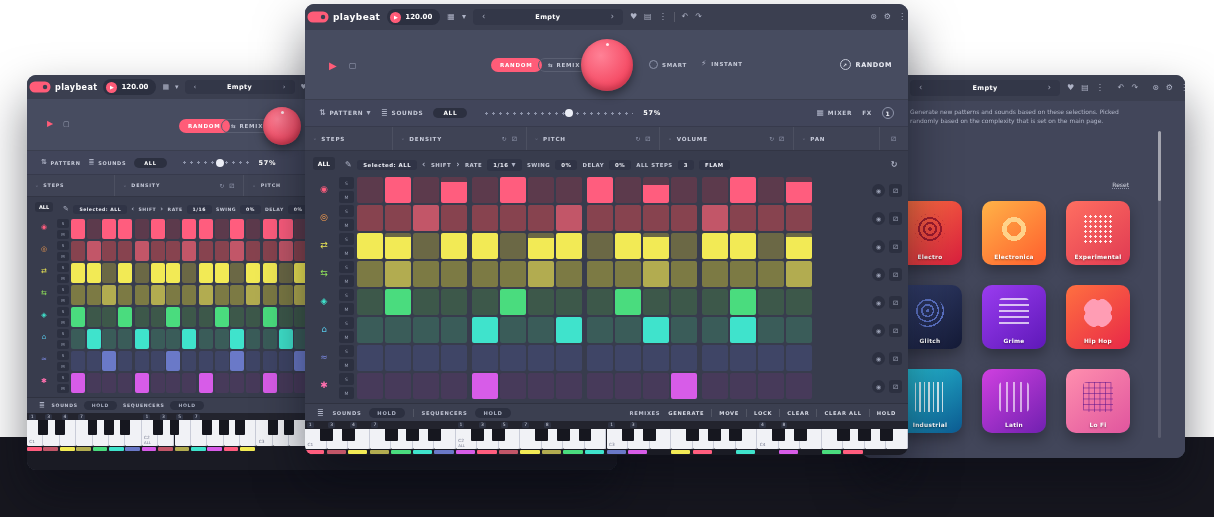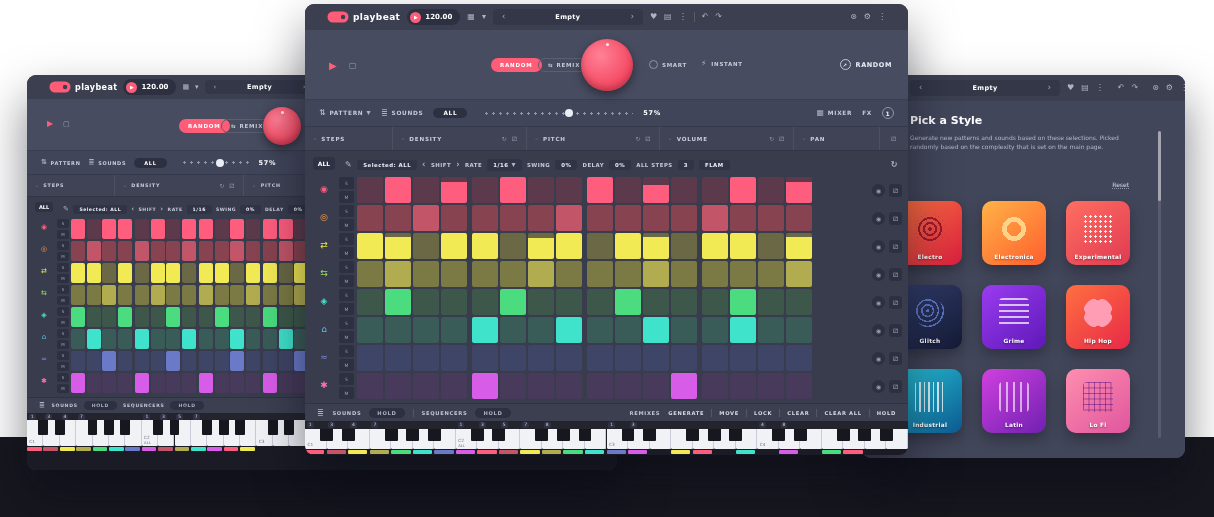--- a/index.html
+++ b/index.html
@@ -15,7 +15,7 @@
   .stylewin{left:862px;top:75px;width:323px;height:383px;z-index:1;}
 
   
-  .titlebar{flex:0 0 26px;background:#3b3f50;display:flex;align-items:center;padding:0 22px;gap:7px;font-size:7px;}
+  .titlebar{flex:0 0 26px;background:#3b3f50;display:flex;align-items:center;padding:0 2px;gap:7px;font-size:7px;}
   .mini .titlebar{flex-basis:24px;font-size:6px;gap:6px;}
   .logo{display:flex;align-items:center;gap:4px;}
   .logomark{width:22px;height:12px;}

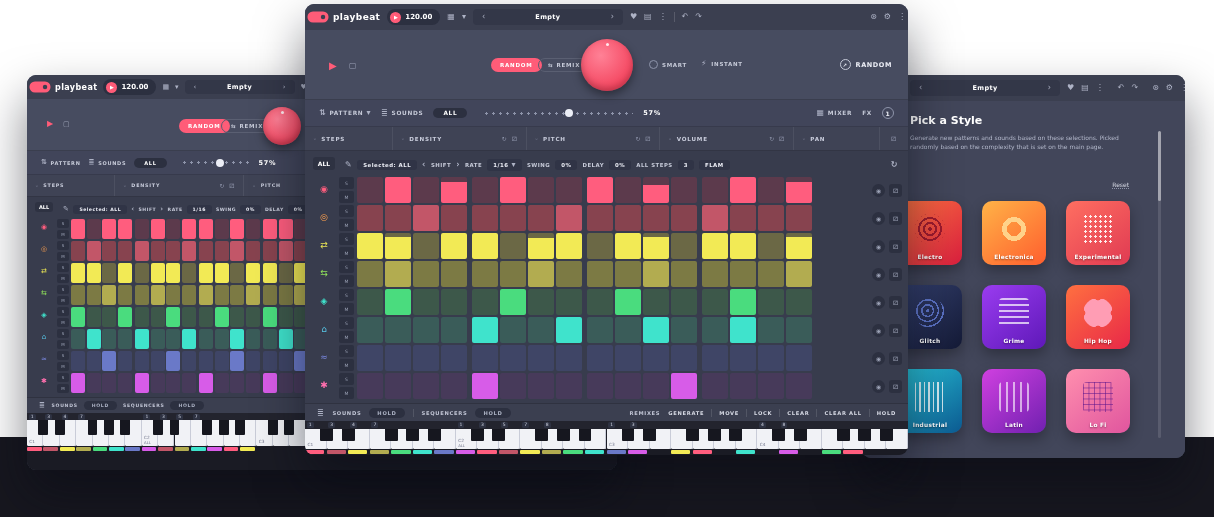--- a/index.html
+++ b/index.html
@@ -795,7 +795,6 @@
       <span class="tb-icon">⋮</span>
     </header>
     <div class="style-body">
-      <h2 class="style-title">Pick a Style</h2>
       <p class="style-desc">Generate new patterns and sounds based on these selections. Picked randomly based on the complexity that is set on the main page.</p>
       <span class="reset-link">Reset</span>
       <div class="tiles" id="style-tiles">

